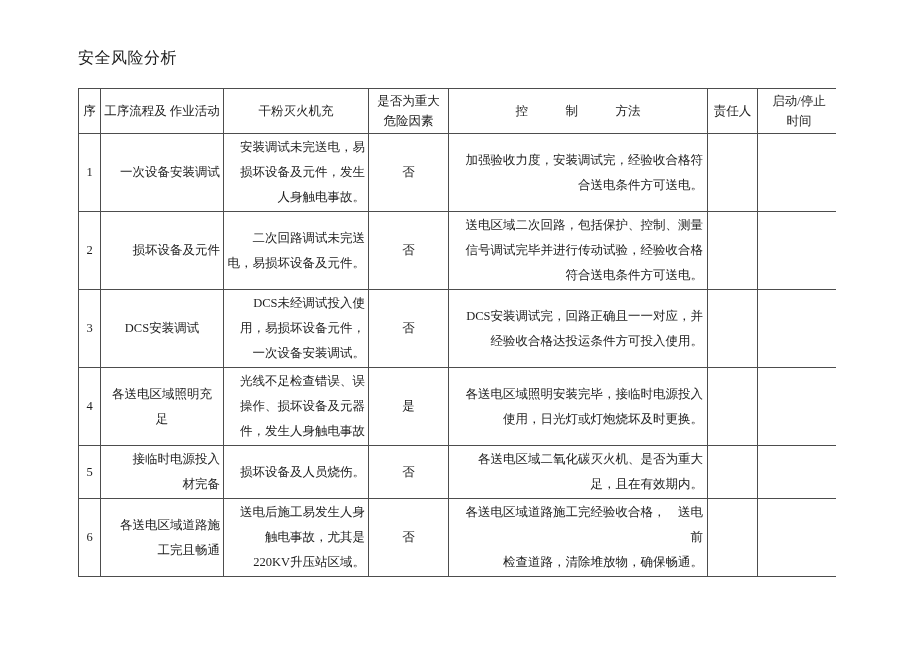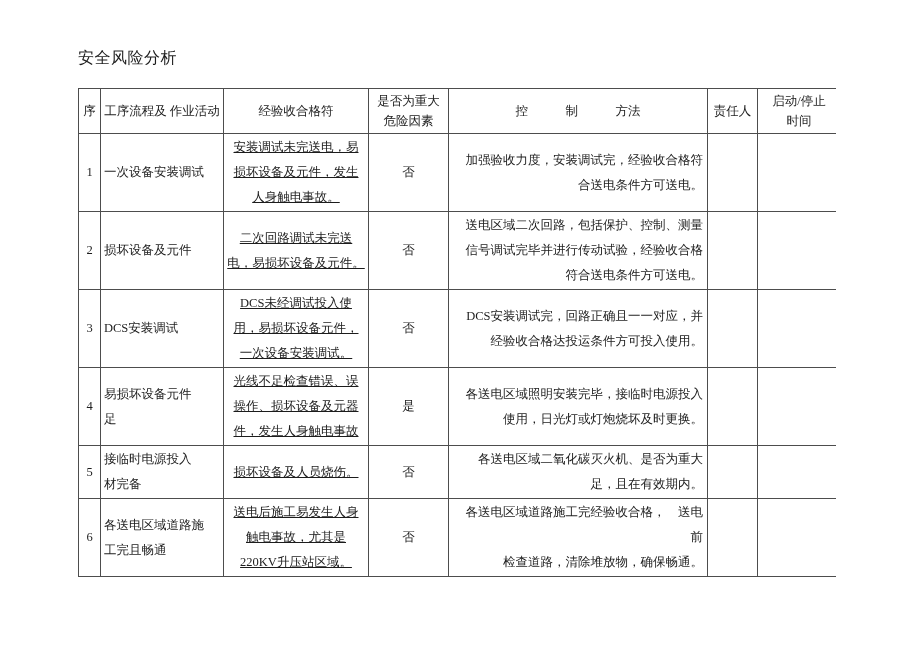--- a/index.html
+++ b/index.html
@@ -85,7 +85,7 @@
       <tr class="hdr">
         <th>序</th>
         <th>工序流程及 作业活动</th>
-        <th>经验收合格符</th>
+        <th>干粉灭火机充</th>
         <th>是否为重大
 危险因素</th>
         <th>控　　　制　　　方法</th>

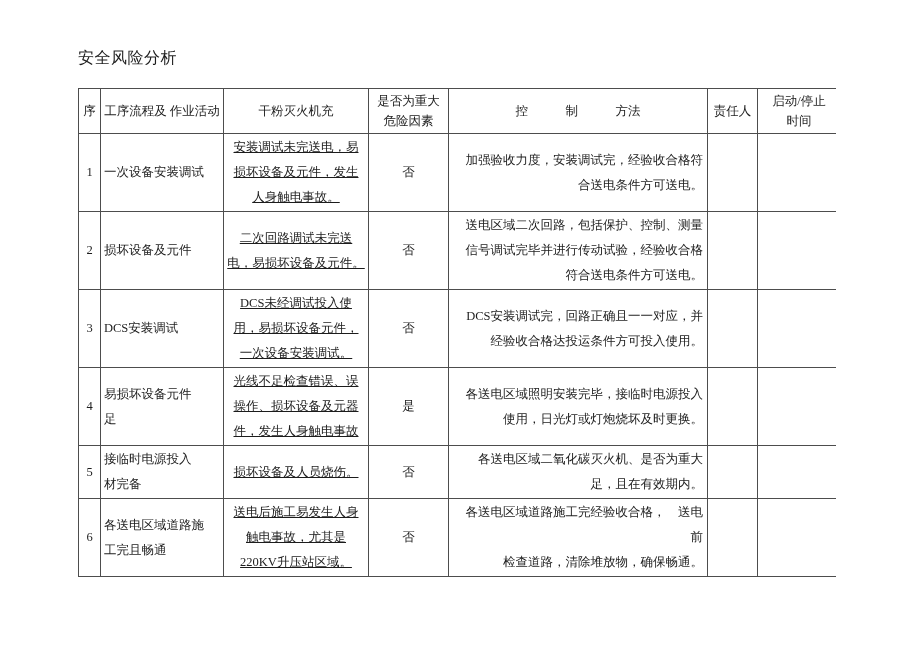--- a/index.html
+++ b/index.html
@@ -59,7 +59,7 @@
   td.seq { text-align: center; padding: 0; }
   td.act { text-align: left; padding: 1px 3px; }
   td.act.center { text-align: left; }
-  td.haz { text-align: center; padding: 1px 3px; text-decoration: underline; }
+  td.haz { text-align: right; padding: 1px 3px; }
   td.maj { text-align: center; padding: 0; }
   td.ctl { text-align: right; padding: 1px 4px 1px 7px; }
   td.resp, td.time { padding: 0; }

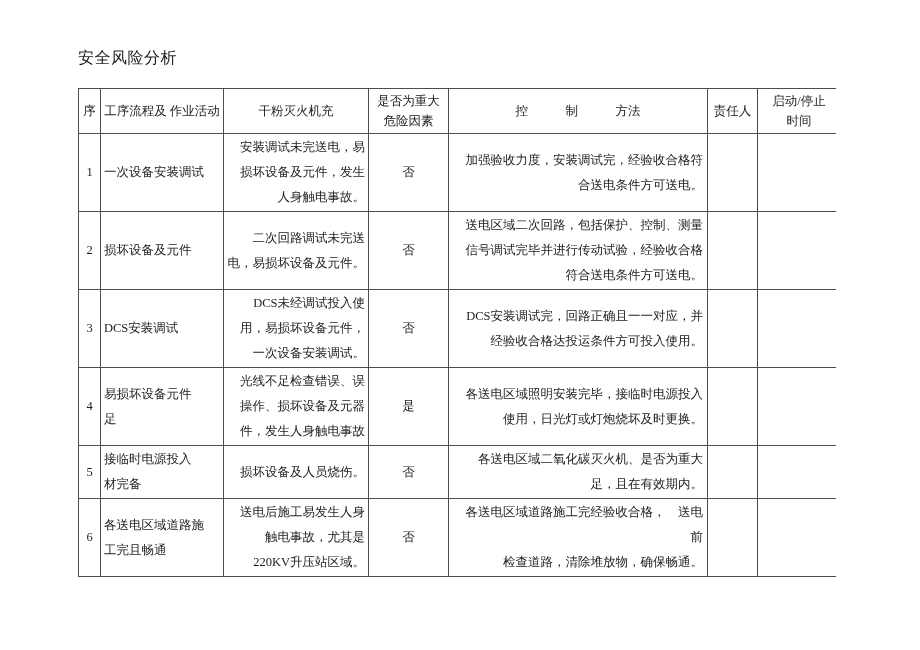--- a/index.html
+++ b/index.html
@@ -57,7 +57,7 @@
   tr.r4 { height: 52px; }
   tr.r5 { height: 76px; }
   td.seq { text-align: center; padding: 0; }
-  td.act { text-align: left; padding: 1px 3px; }
+  td.act { text-align: right; padding: 1px 3px; }
   td.act.center { text-align: left; }
   td.haz { text-align: right; padding: 1px 3px; }
   td.maj { text-align: center; padding: 0; }

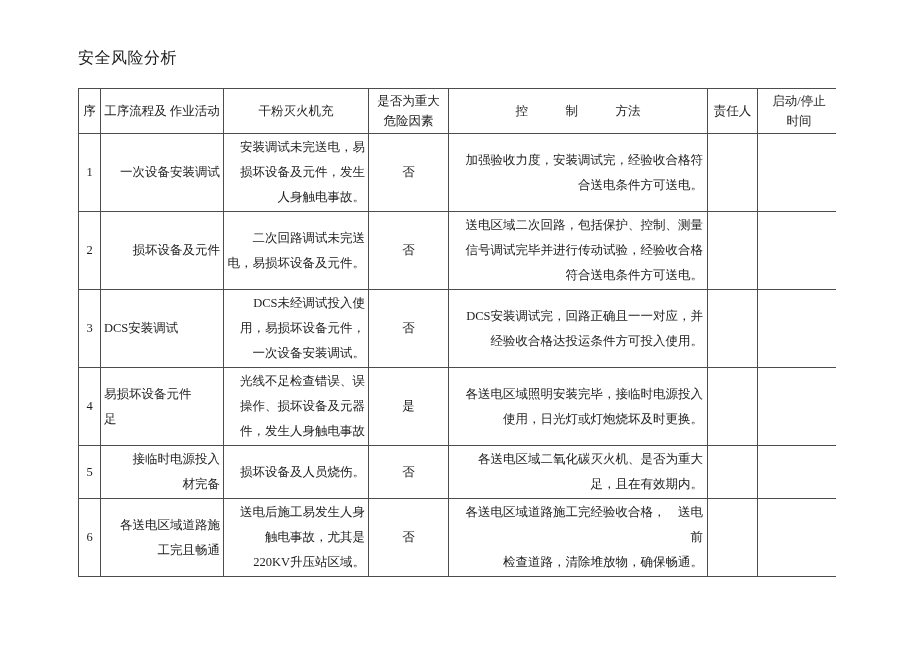--- a/index.html
+++ b/index.html
@@ -58,7 +58,7 @@
   tr.r5 { height: 76px; }
   td.seq { text-align: center; padding: 0; }
   td.act { text-align: right; padding: 1px 3px; }
-  td.act.center { text-align: left; }
+  td.act.center { text-align: center; }
   td.haz { text-align: right; padding: 1px 3px; }
   td.maj { text-align: center; padding: 0; }
   td.ctl { text-align: right; padding: 1px 4px 1px 7px; }

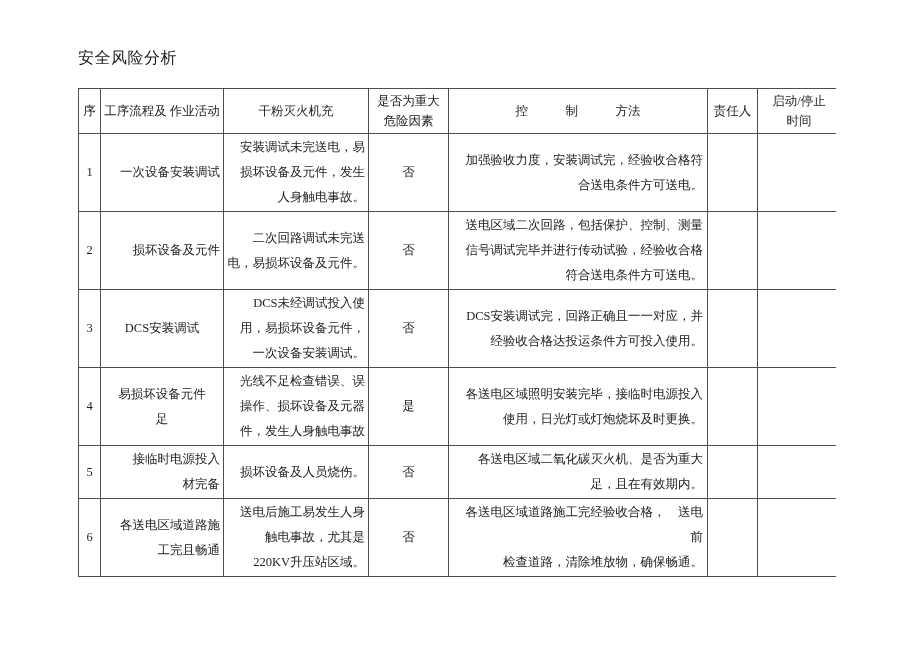--- a/index.html
+++ b/index.html
@@ -133,7 +133,7 @@
       </tr>
       <tr class="r3">
         <td class="seq">4</td>
-        <td class="act center">易损坏设备元件
+        <td class="act center">各送电区域照明充
 足</td>
         <td class="haz">光线不足检查错误、误
 操作、损坏设备及元器

